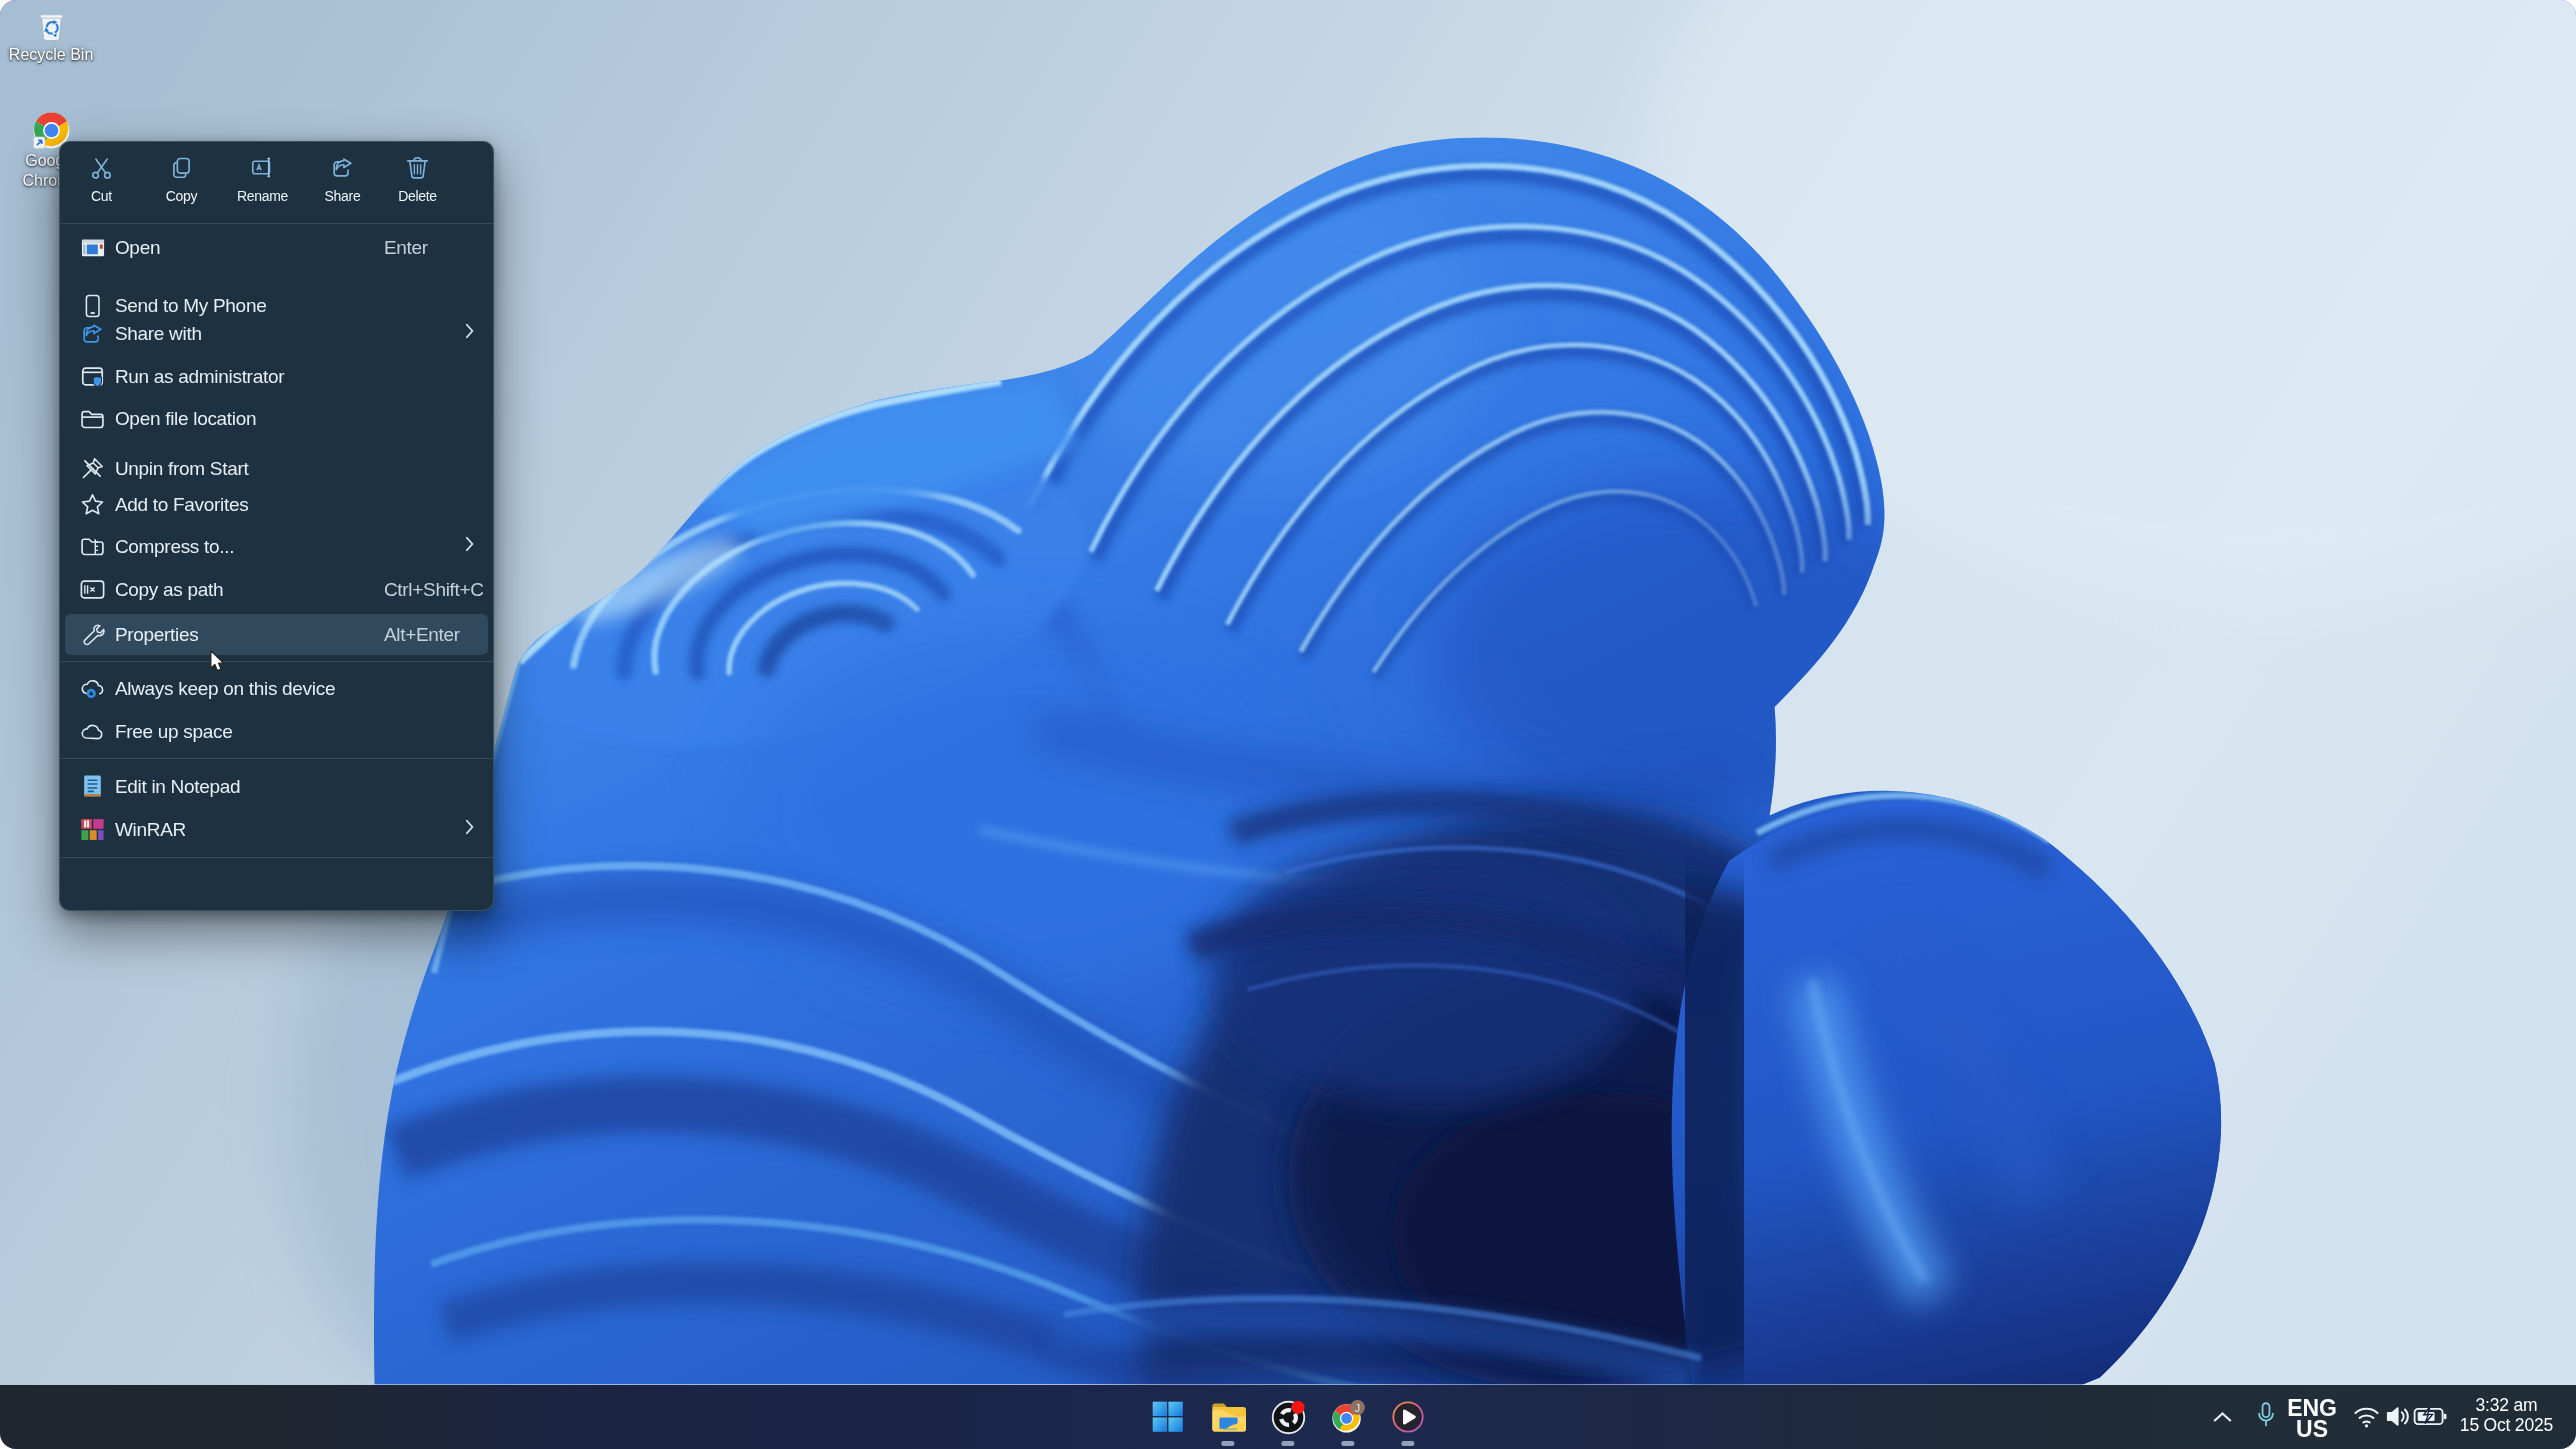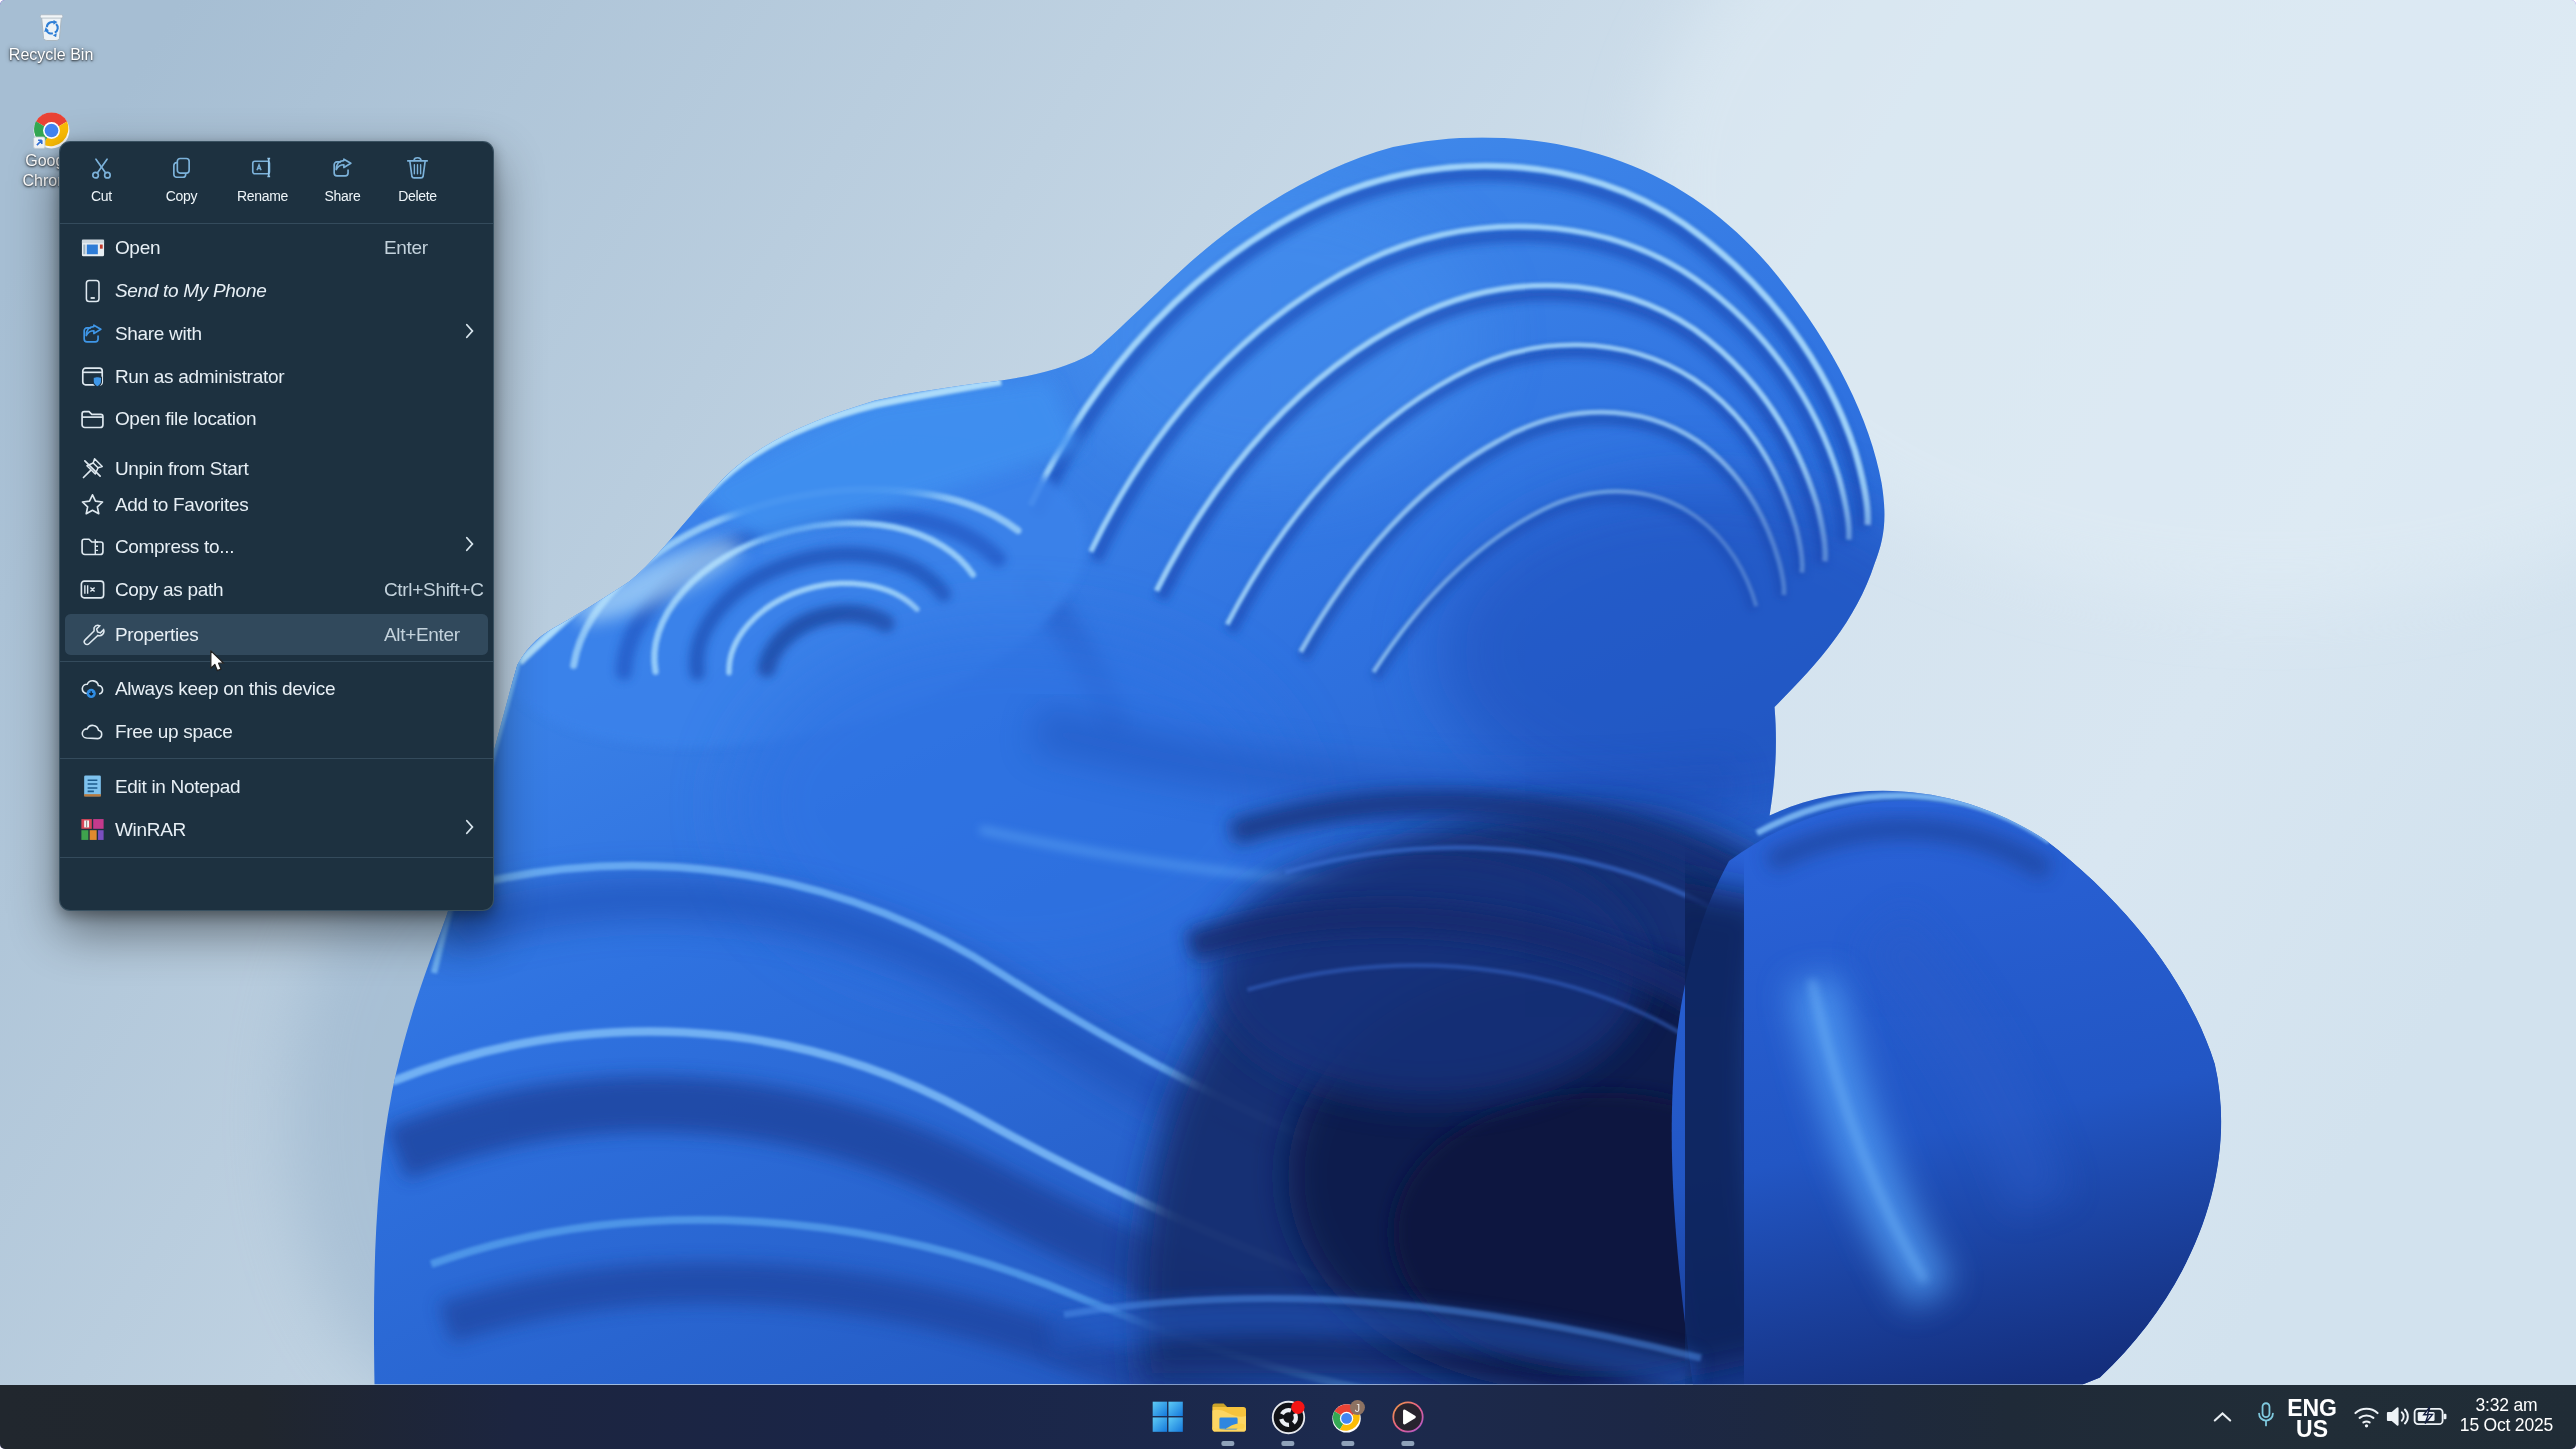--- a/index.html
+++ b/index.html
@@ -5,7 +5,7 @@
   html,body{margin:0;padding:0;background:#fff;overflow:hidden;width:2576px;height:1449px;}
   *{box-sizing:border-box;}
   body{font-family:"Liberation Sans", sans-serif;}
-  .screen{position:absolute;left:0;top:0;width:2576px;height:1449px;border-radius:5px;overflow:hidden;background:#6d28d9;}
+  .screen{position:absolute;left:0;top:0;width:2576px;height:1449px;border-radius:16px;overflow:hidden;background:#6d28d9;}
   #wall{position:absolute;left:0;top:0;width:2576px;height:1449px;}
 
   .dicon{position:absolute;text-align:center;color:#fff;font-size:16px;text-shadow:0 1.4px 2.1px rgba(0,0,0,.8),0 0 4.9px rgba(0,0,0,.45);}

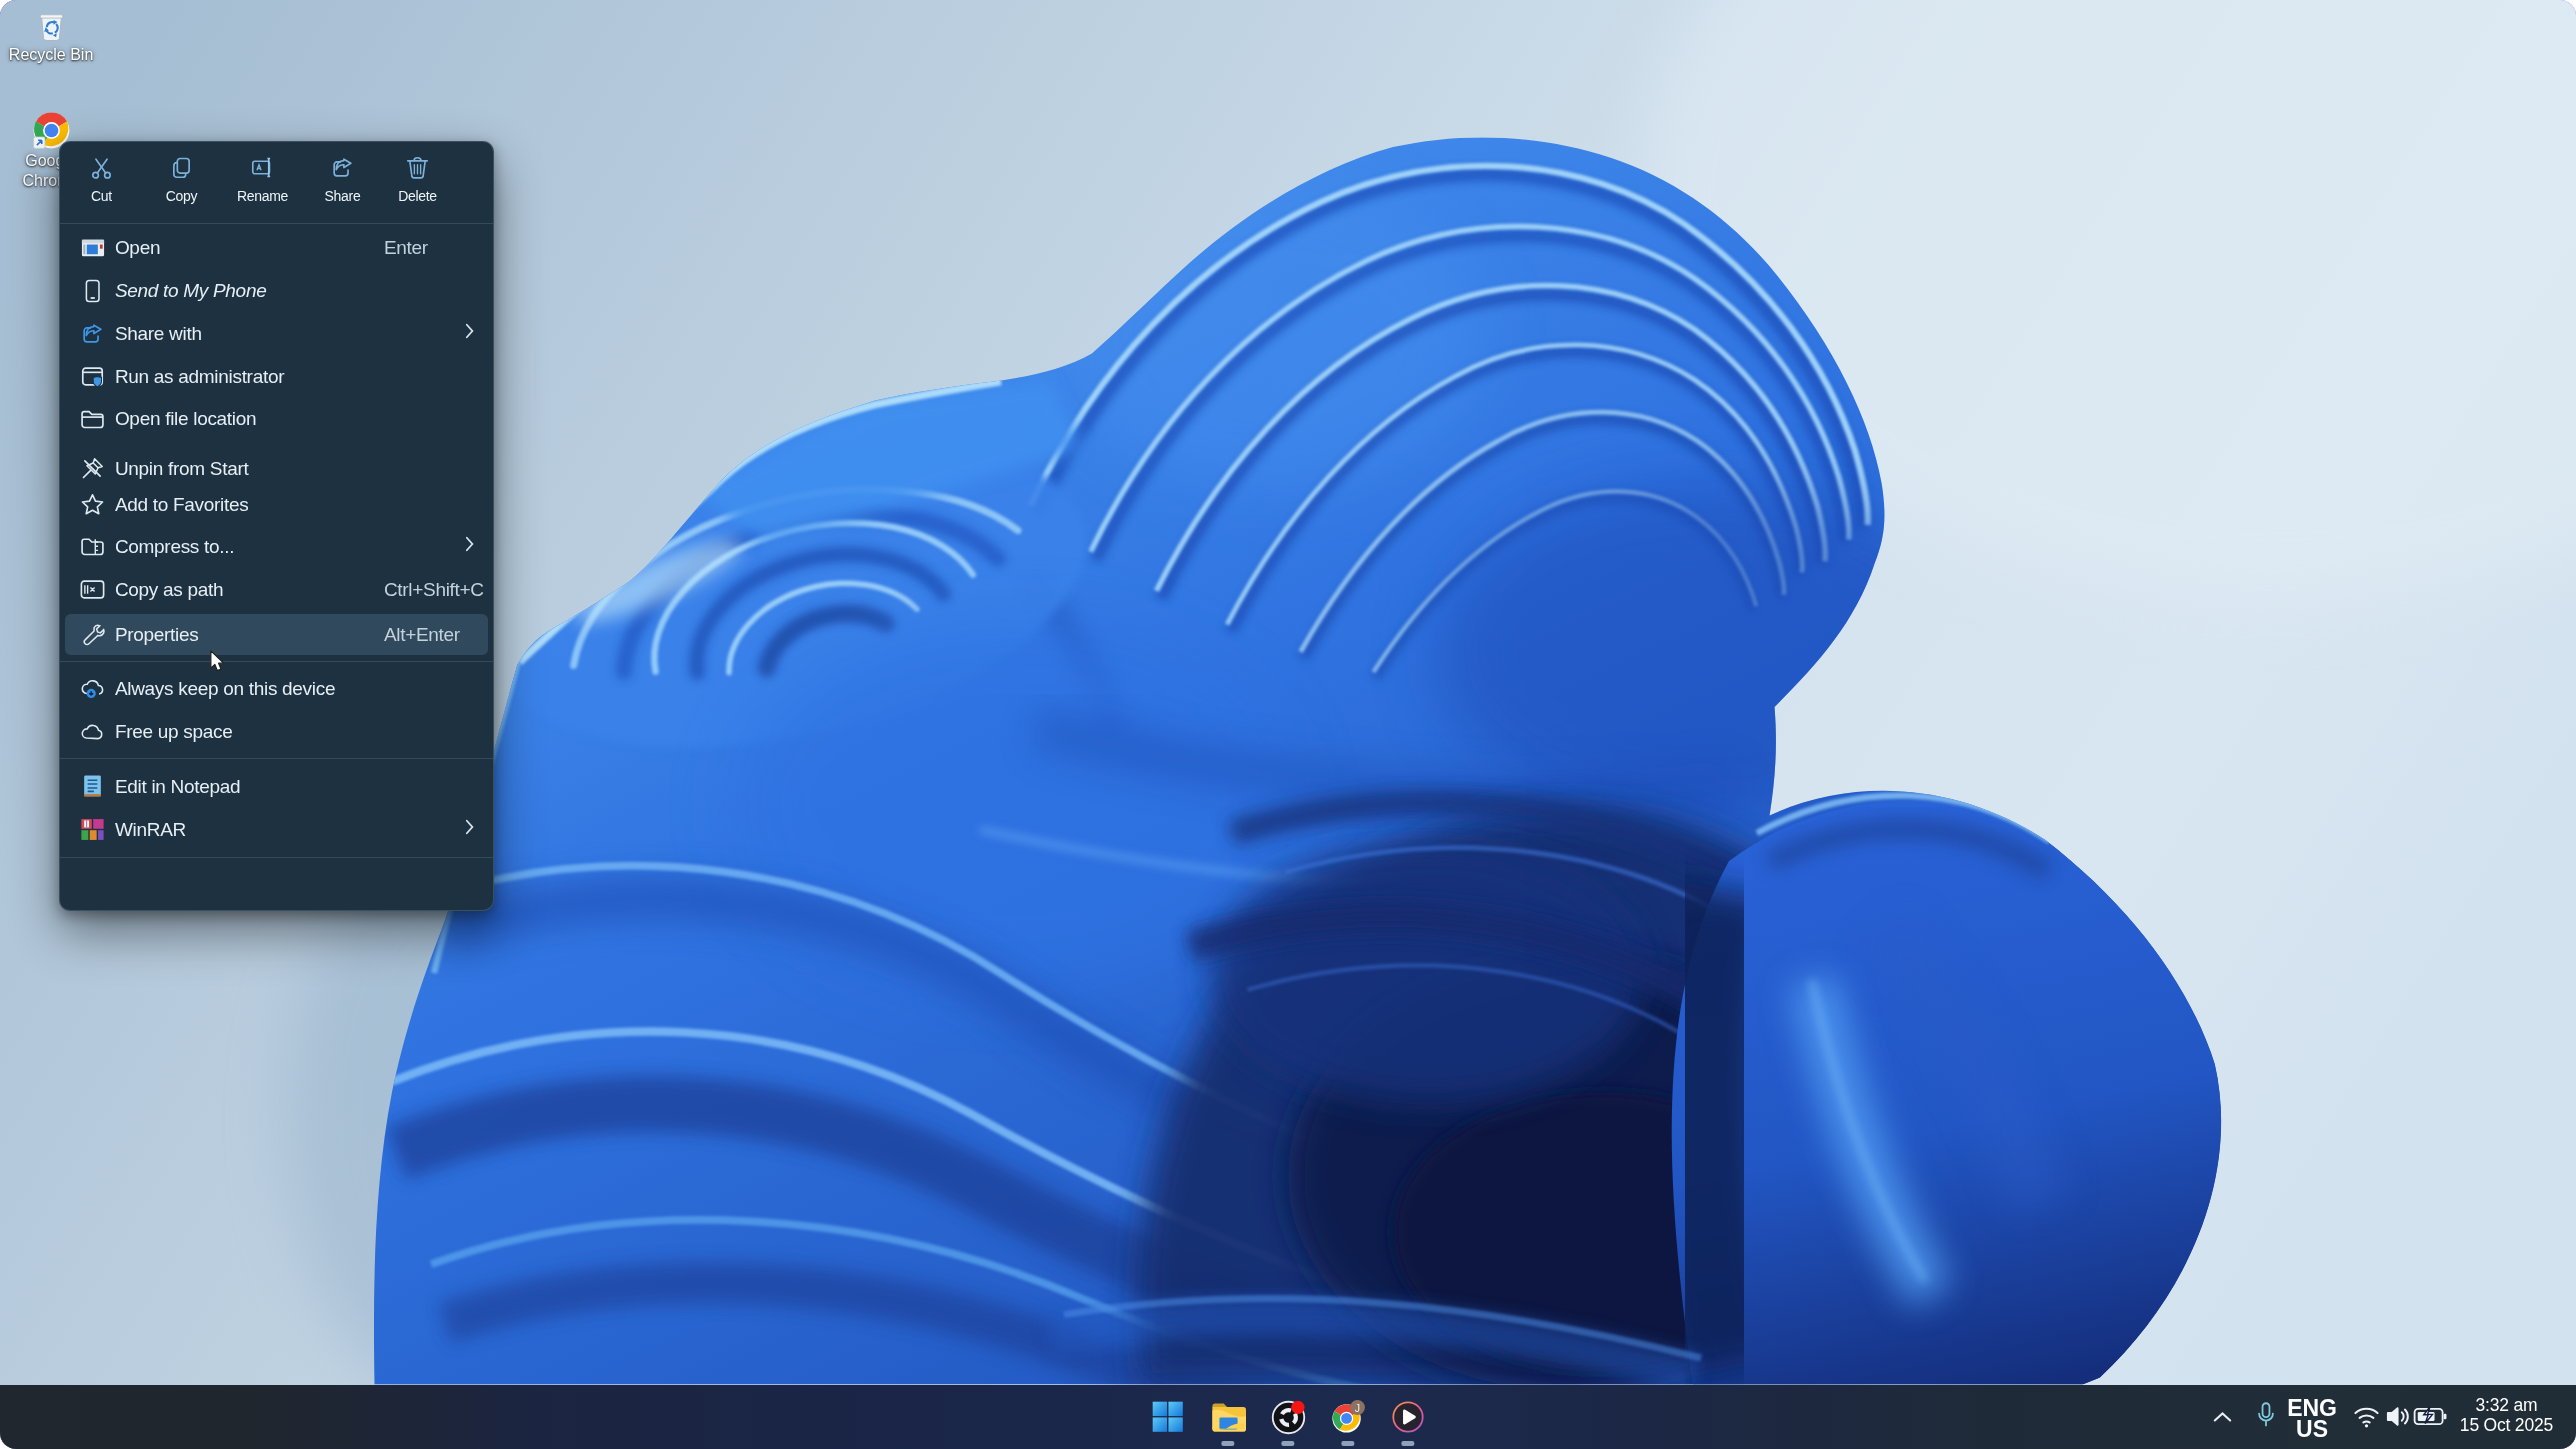--- a/index.html
+++ b/index.html
@@ -265,7 +265,7 @@
       <span class="tx">Open</span>
         <span class="sc">Enter</span>
     </div>
-    <div class="mrow" style="top:128px;font-style:italic;">
+    <div class="mrow" style="top:143px;">
       <span class="ic">
           <svg width="15.4" height="24" viewBox="0 0 22 34" fill="none" stroke="#dfe9f0" stroke-width="2.2">
             <rect x="2" y="2" width="18" height="30" rx="4"></rect>

